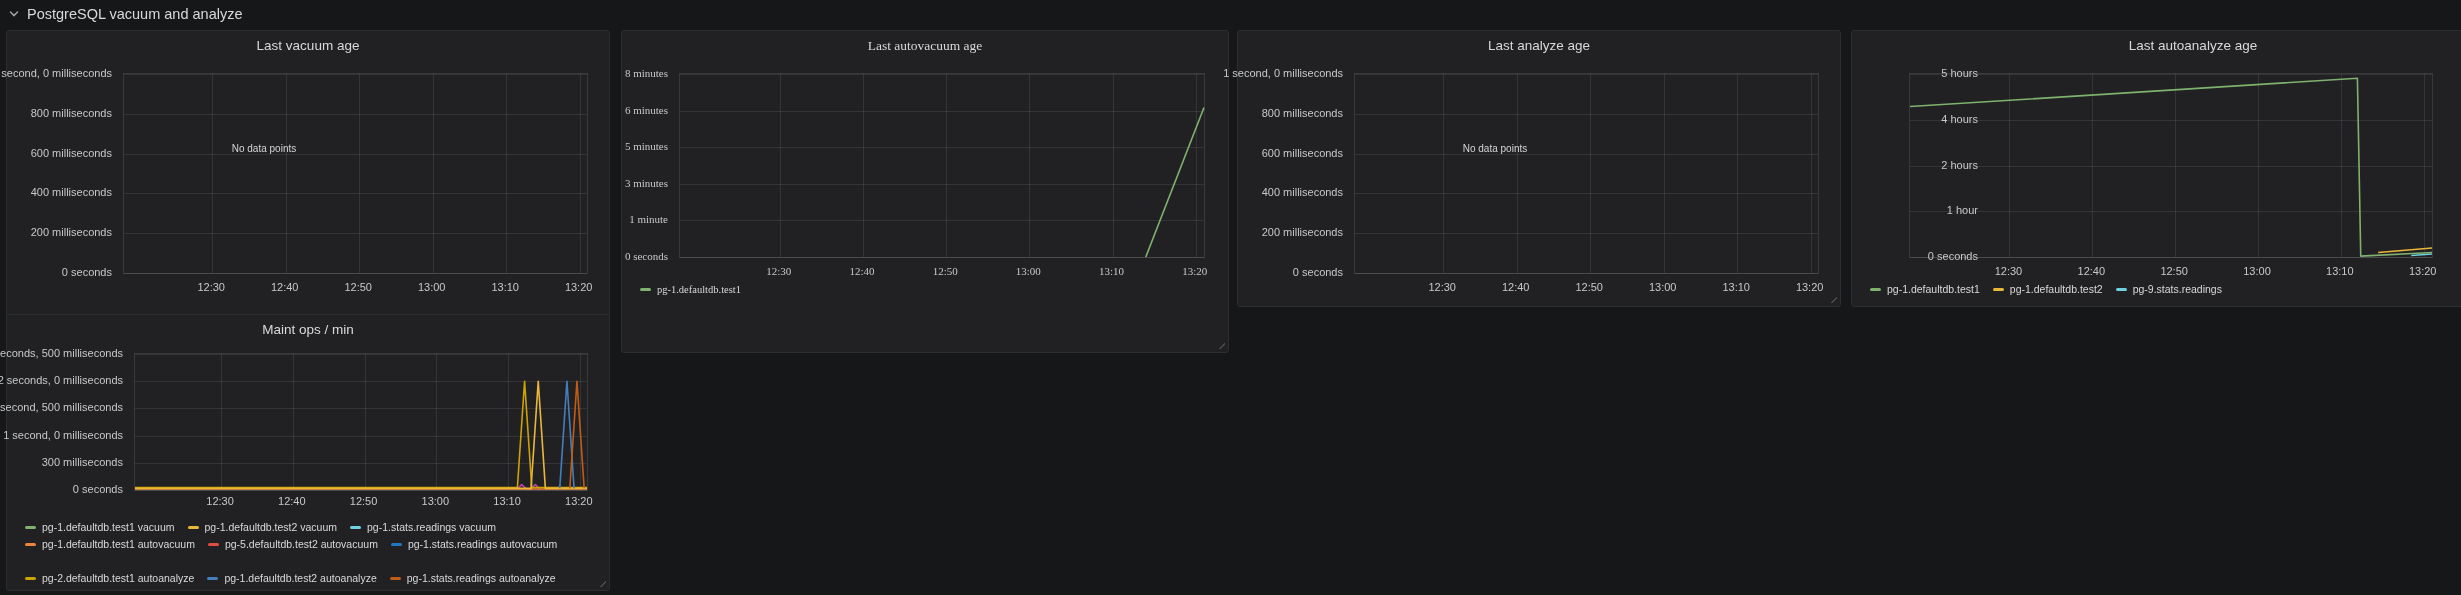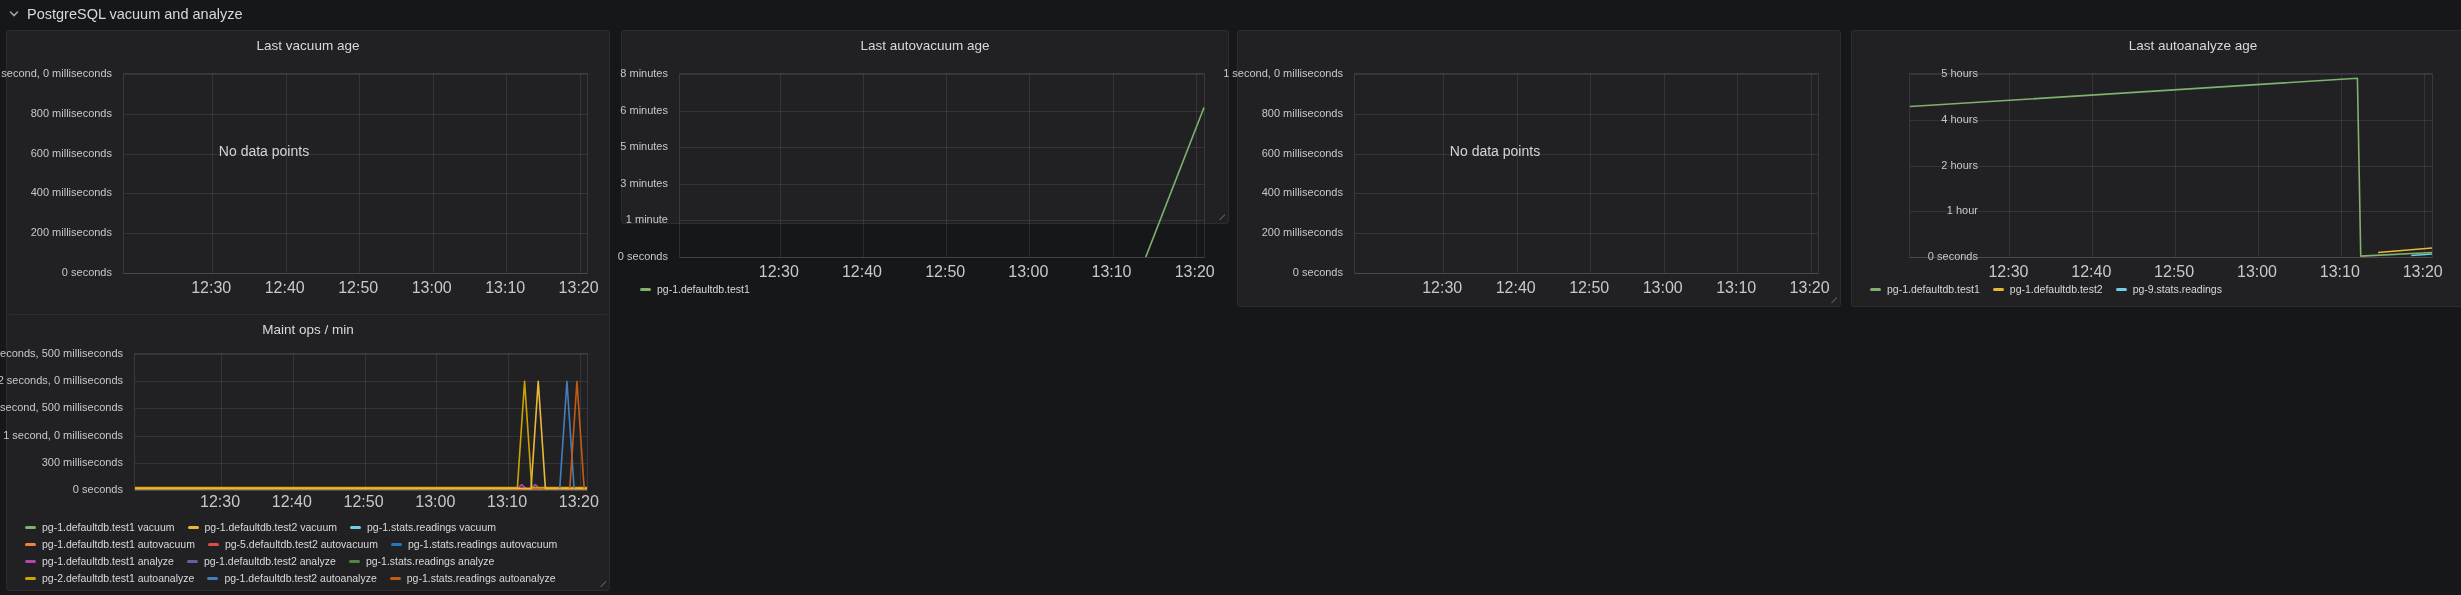--- a/index.html
+++ b/index.html
@@ -71,7 +71,7 @@
     <div class="no-data" style="left: 257px; top: 112px;">No data points</div>
     <div class="resize"></div>
   </div>
-<div class="panel" style="left: 621px; top: 30px; width: 608px; height: 194px;">
+<div class="panel" style="left: 621px; top: 30px; width: 608px; height: 323px; font-family: Liberation Serif, serif;">
     <div class="panel-title">Last autovacuum age</div>
     <div class="plot" style="left: 57px; top: 42px; width: 524px; height: 183px;">
       <div class="grid-h" style="top: 0%;"></div>

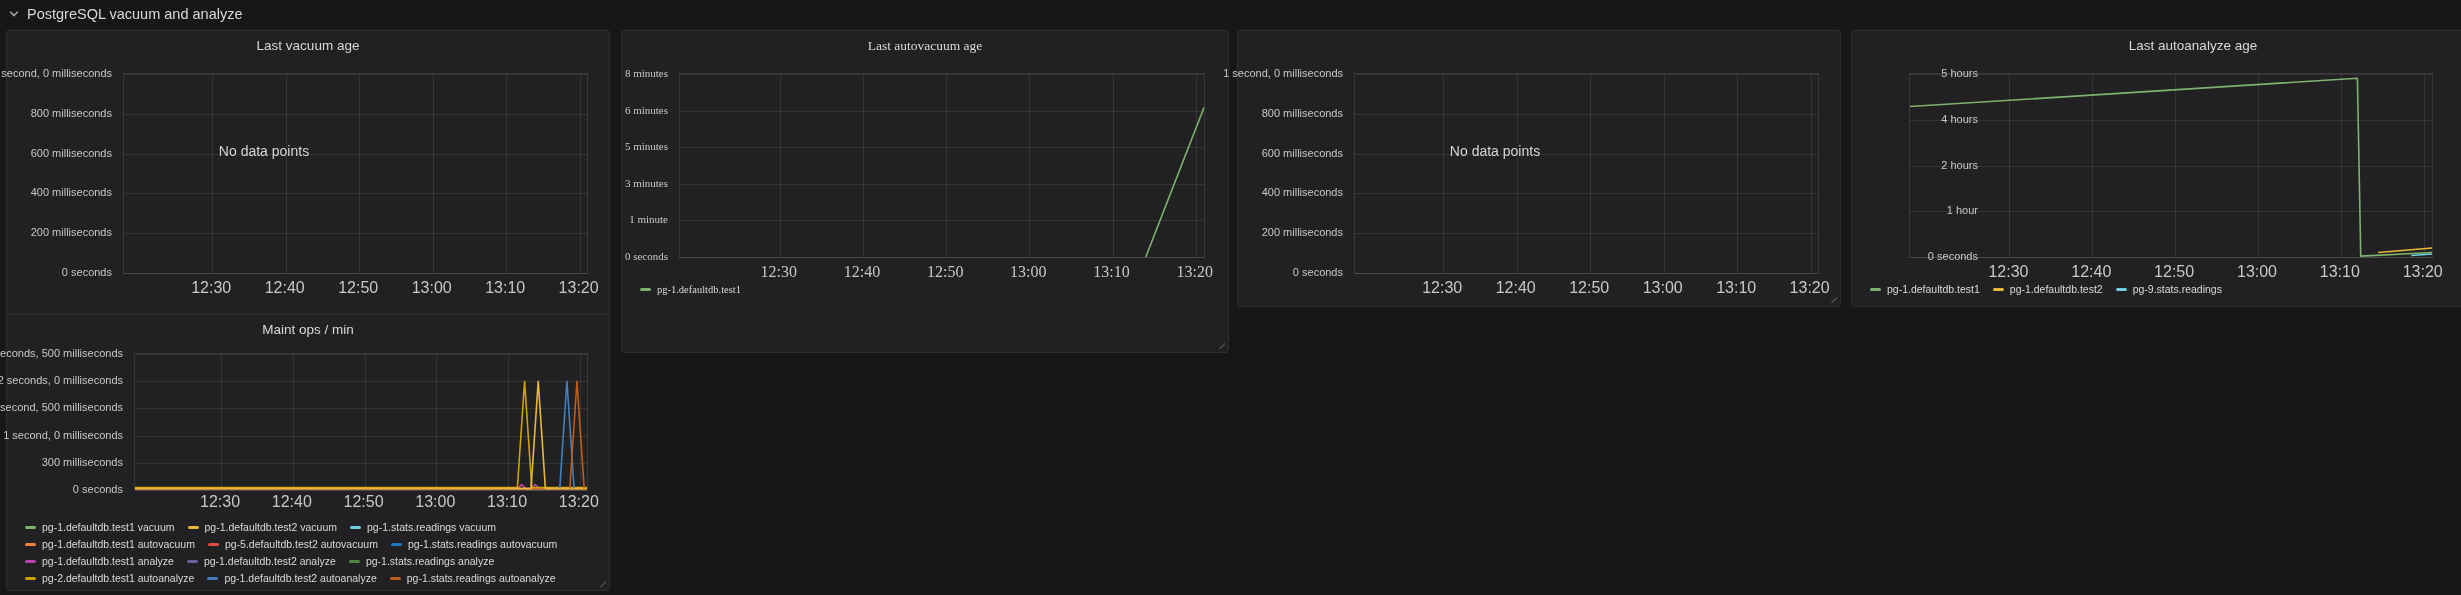--- a/index.html
+++ b/index.html
@@ -113,6 +113,7 @@
     <div class="resize"></div>
   </div>
 <div class="panel" style="left: 1237px; top: 30px; width: 604px; height: 277px;">
+    <div class="panel-title">Last analyze age</div>
     <div class="plot" style="left: 116px; top: 42px; width: 463px; height: 199px;">
       <div class="grid-h" style="top: 0%;"></div>
       <div class="grid-h" style="top: 20%;"></div>

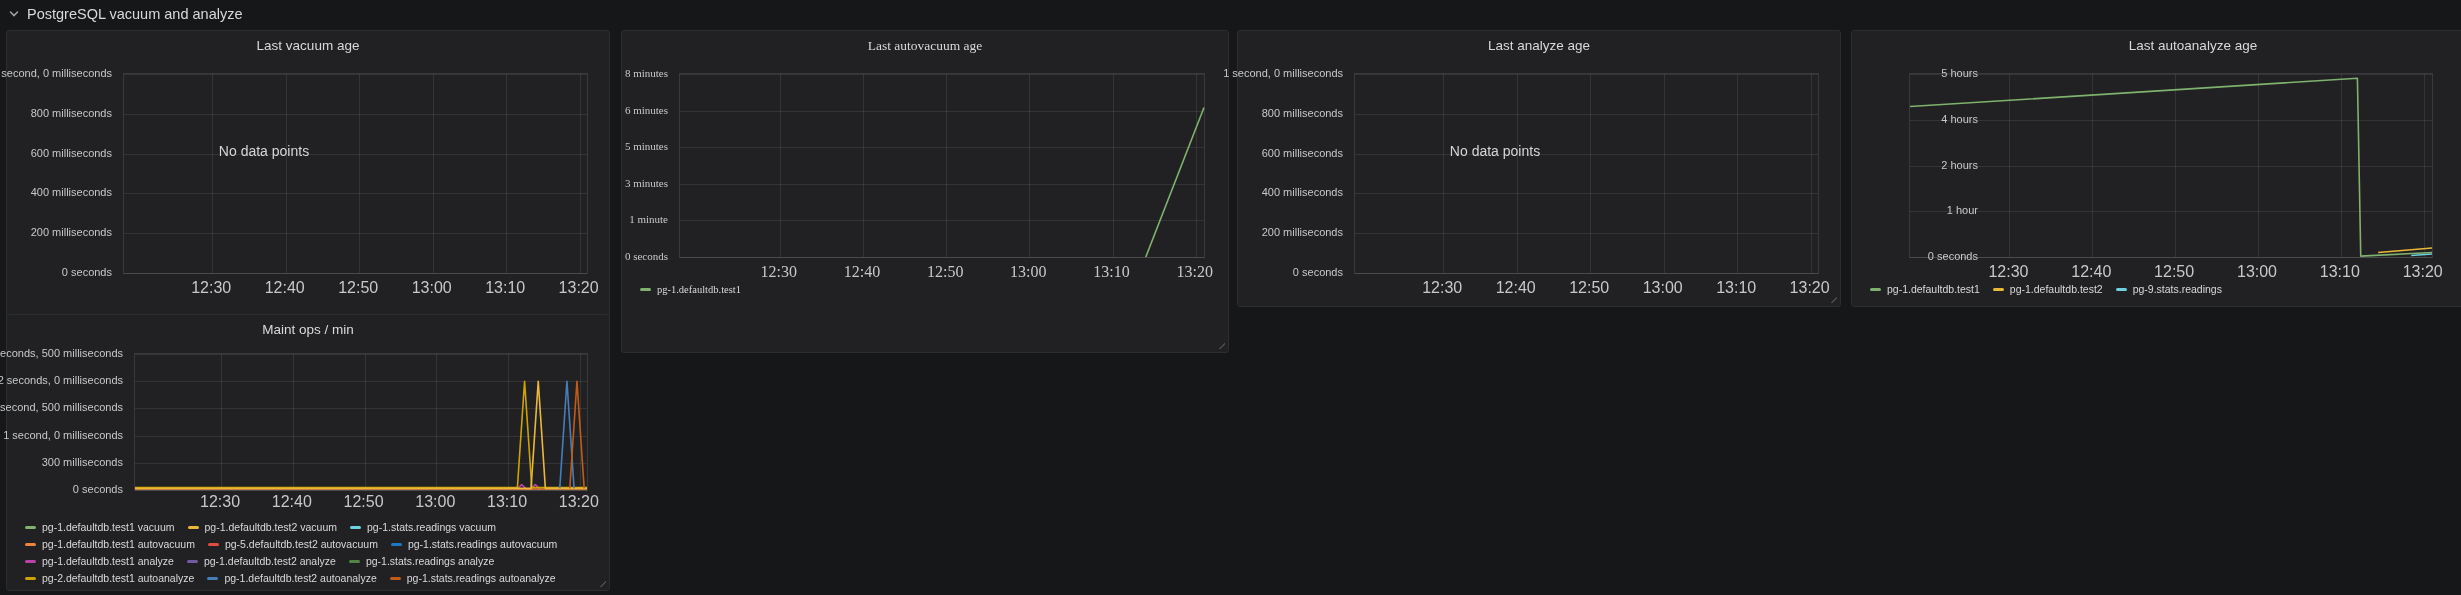--- a/index.html
+++ b/index.html
@@ -17,7 +17,7 @@
   .y-label{position:absolute;color:#c7c8c9;font-size:11px;white-space:nowrap;text-align:right;line-height:14px}
   .x-row{position:absolute;height:15px}
   .x-label{position:absolute;color:#c7c8c9;font-size:16px;white-space:nowrap;transform:translateX(-50%);line-height:15px}
-  .no-data{position:absolute;color:#d4d5d6;font-size:14px;white-space:nowrap;transform:translateX(-50%)}
+  .no-data{position:absolute;color:#d4d5d6;font-size:10px;white-space:nowrap;transform:translateX(-50%)}
   .legend-row{position:absolute;left:18px;display:flex;align-items:center;height:16px;
        color:#d8d9da;font-size:10.5px;white-space:nowrap}
   .legend-item{display:flex;align-items:center;margin-right:13px;cursor:pointer}

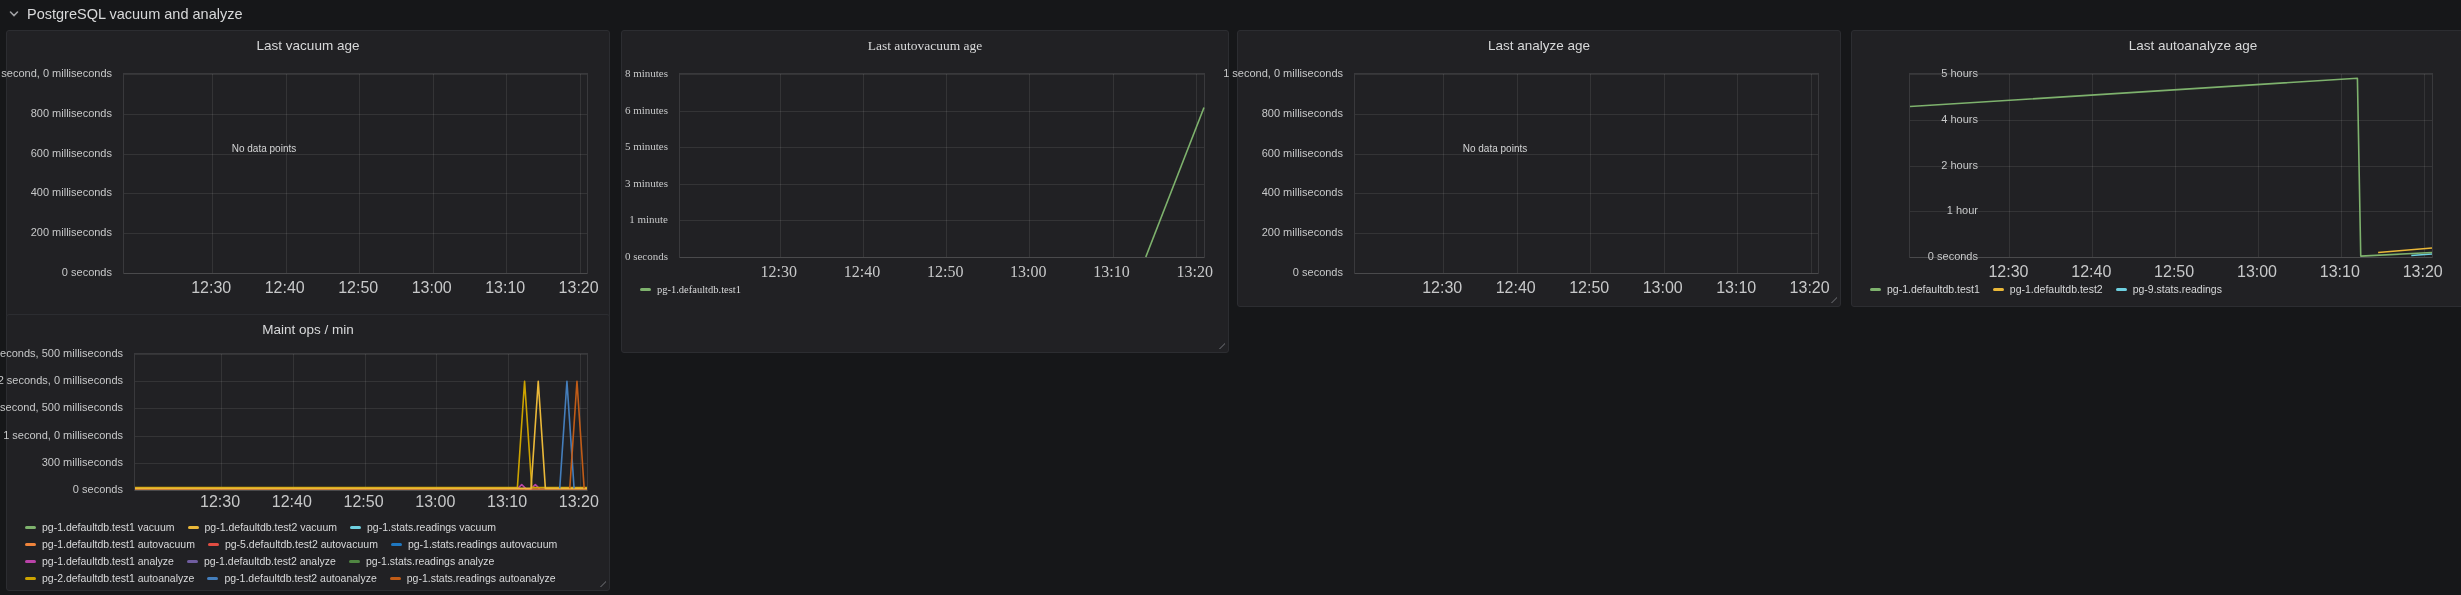--- a/index.html
+++ b/index.html
@@ -16,7 +16,7 @@
   .grid-v{position:absolute;top:0;bottom:0;width:1px;background:rgba(255,255,255,0.085)}
   .y-label{position:absolute;color:#c7c8c9;font-size:11px;white-space:nowrap;text-align:right;line-height:14px}
   .x-row{position:absolute;height:15px}
-  .x-label{position:absolute;color:#c7c8c9;font-size:16px;white-space:nowrap;transform:translateX(-50%);line-height:15px}
+  .x-label{position:absolute;color:#c7c8c9;font-size:11px;white-space:nowrap;transform:translateX(-50%);line-height:15px}
   .no-data{position:absolute;color:#d4d5d6;font-size:10px;white-space:nowrap;transform:translateX(-50%)}
   .legend-row{position:absolute;left:18px;display:flex;align-items:center;height:16px;
        color:#d8d9da;font-size:10.5px;white-space:nowrap}

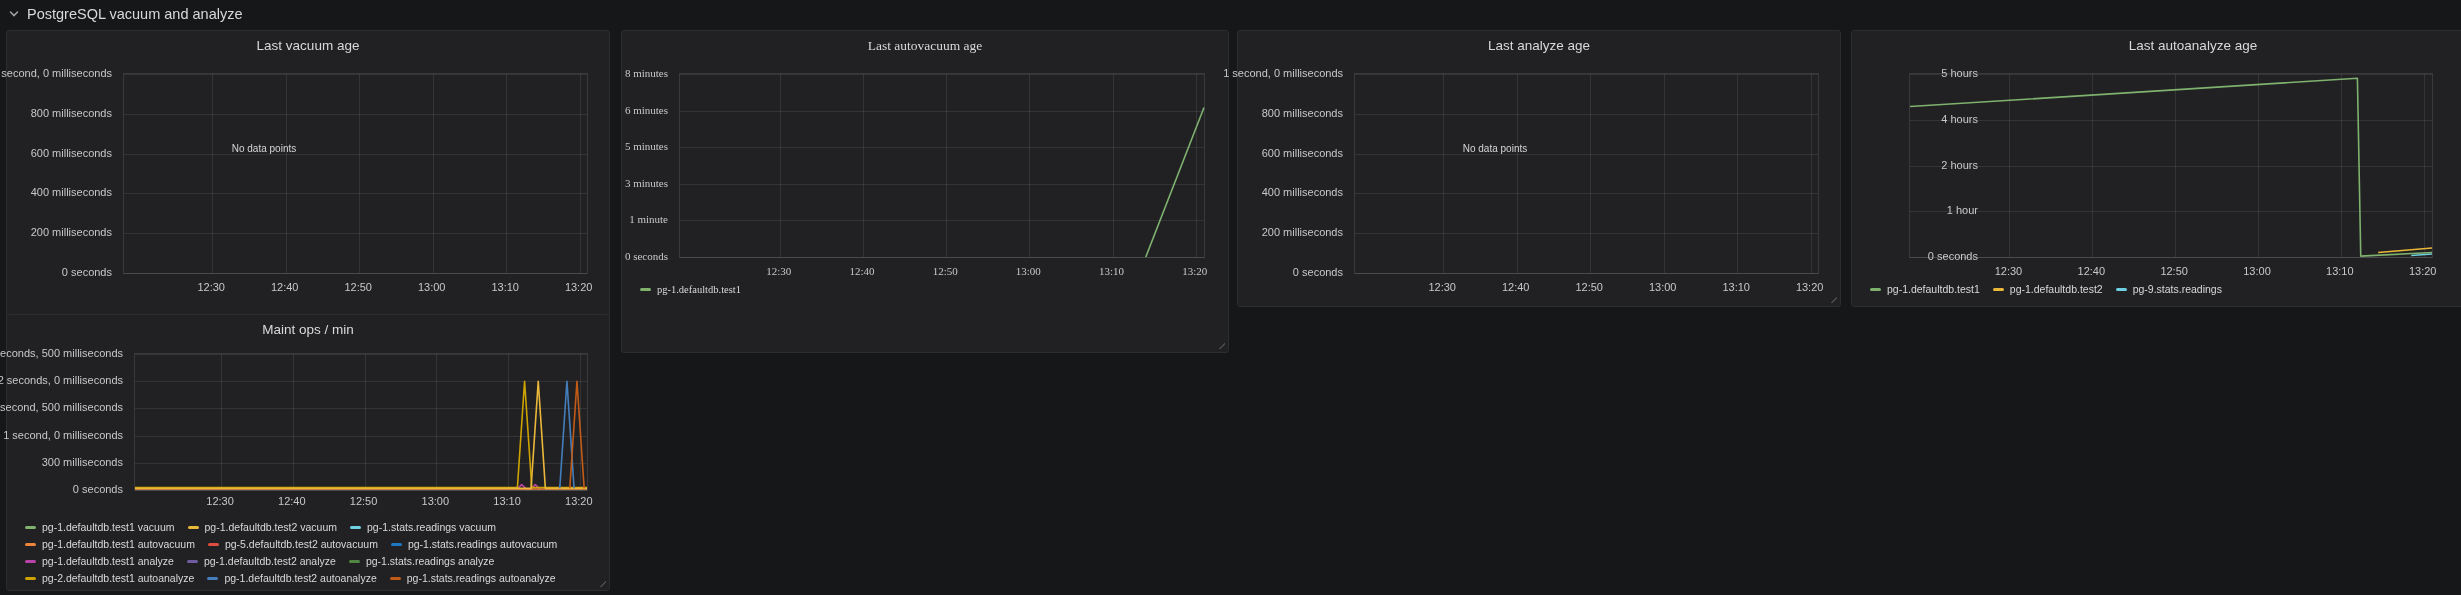--- a/index.html
+++ b/index.html
@@ -260,20 +260,6 @@
         <div>pg-1.stats.readings autovacuum</div>
       </div>
     </div>
-    <div class="legend-row" style="top: 238px;">
-      <div class="legend-item">
-        <div class="swatch" style="background: rgb(186, 67, 169);"></div>
-        <div>pg-1.defaultdb.test1 analyze</div>
-      </div>
-      <div class="legend-item">
-        <div class="swatch" style="background: rgb(112, 93, 160);"></div>
-        <div>pg-1.defaultdb.test2 analyze</div>
-      </div>
-      <div class="legend-item">
-        <div class="swatch" style="background: rgb(80, 134, 66);"></div>
-        <div>pg-1.stats.readings analyze</div>
-      </div>
-    </div>
     <div class="legend-row" style="top: 255px;">
       <div class="legend-item">
         <div class="swatch" style="background: rgb(204, 163, 0);"></div>

